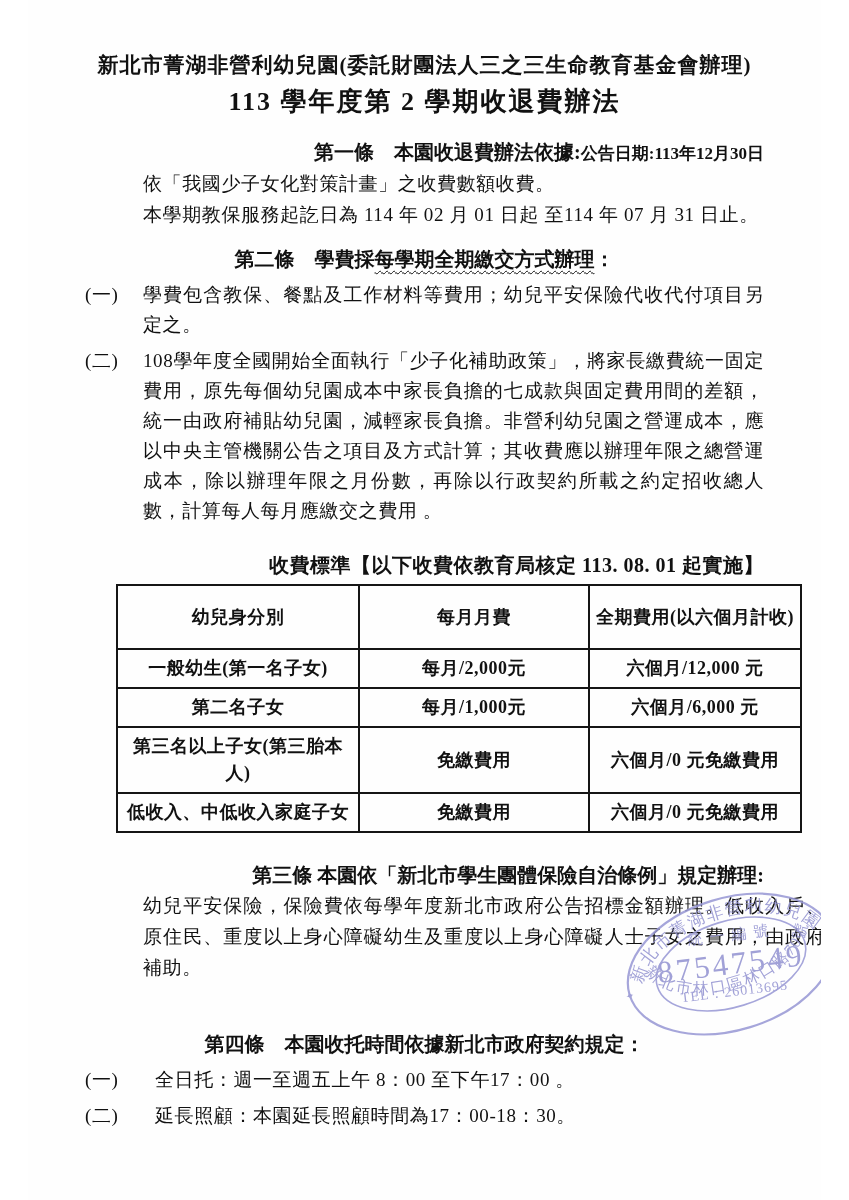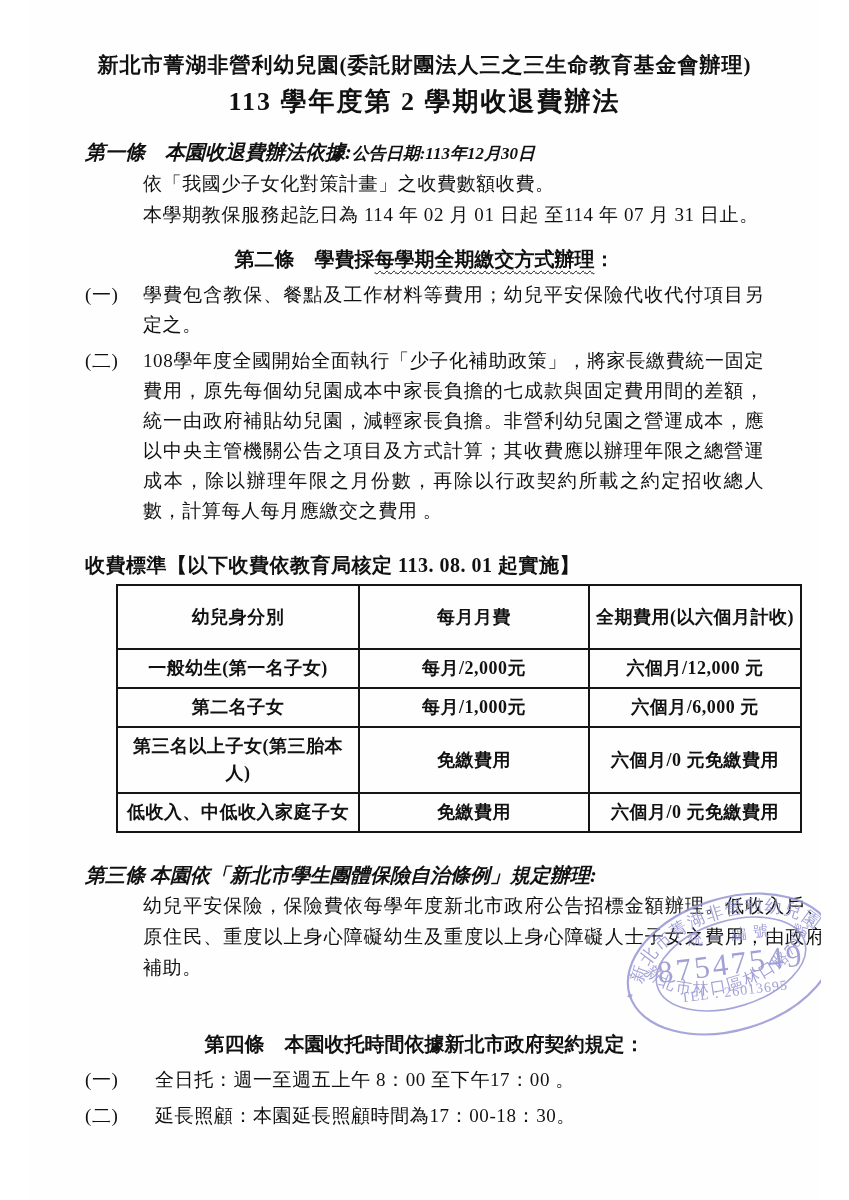--- a/index.html
+++ b/index.html
@@ -32,13 +32,12 @@
   }
   .article-head {
     display: flex;
-    justify-content: flex-start;
+    justify-content: flex-end;
     align-items: baseline;
     font-weight: bold;
     font-size: 20px;
     margin-top: 18px;
     line-height: 28px;
-    font-style: italic;
   }
   .announce-date { font-size: 17px; font-weight: bold; letter-spacing: 0; }
   .indent-block {

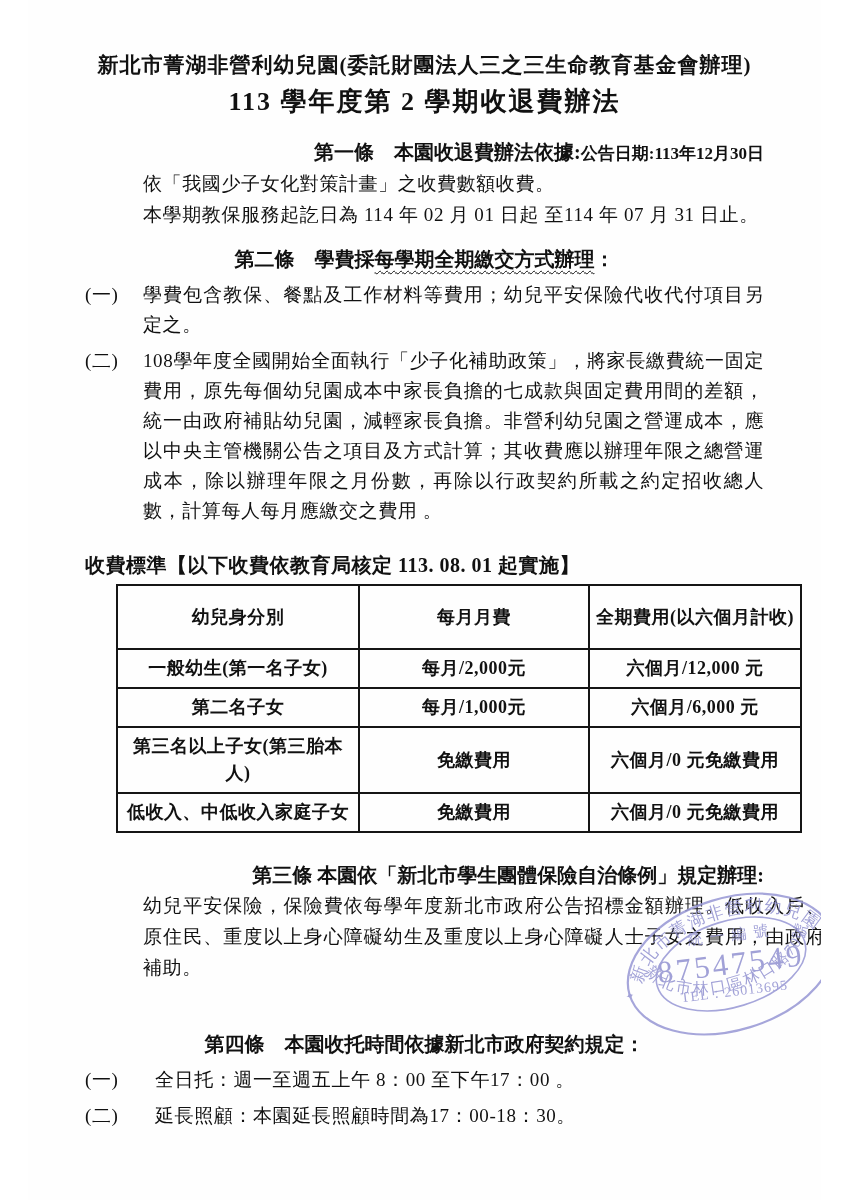--- a/index.html
+++ b/index.html
@@ -66,7 +66,7 @@
   .num-item.wide-gap .num { flex: 0 0 70px; }
   .num-item .itext { flex: 1; text-align: justify; width: 0; }
   .table-title {
-    text-align: left;
+    text-align: right;
     font-size: 20px;
     font-weight: bold;
     margin-top: 26px;

